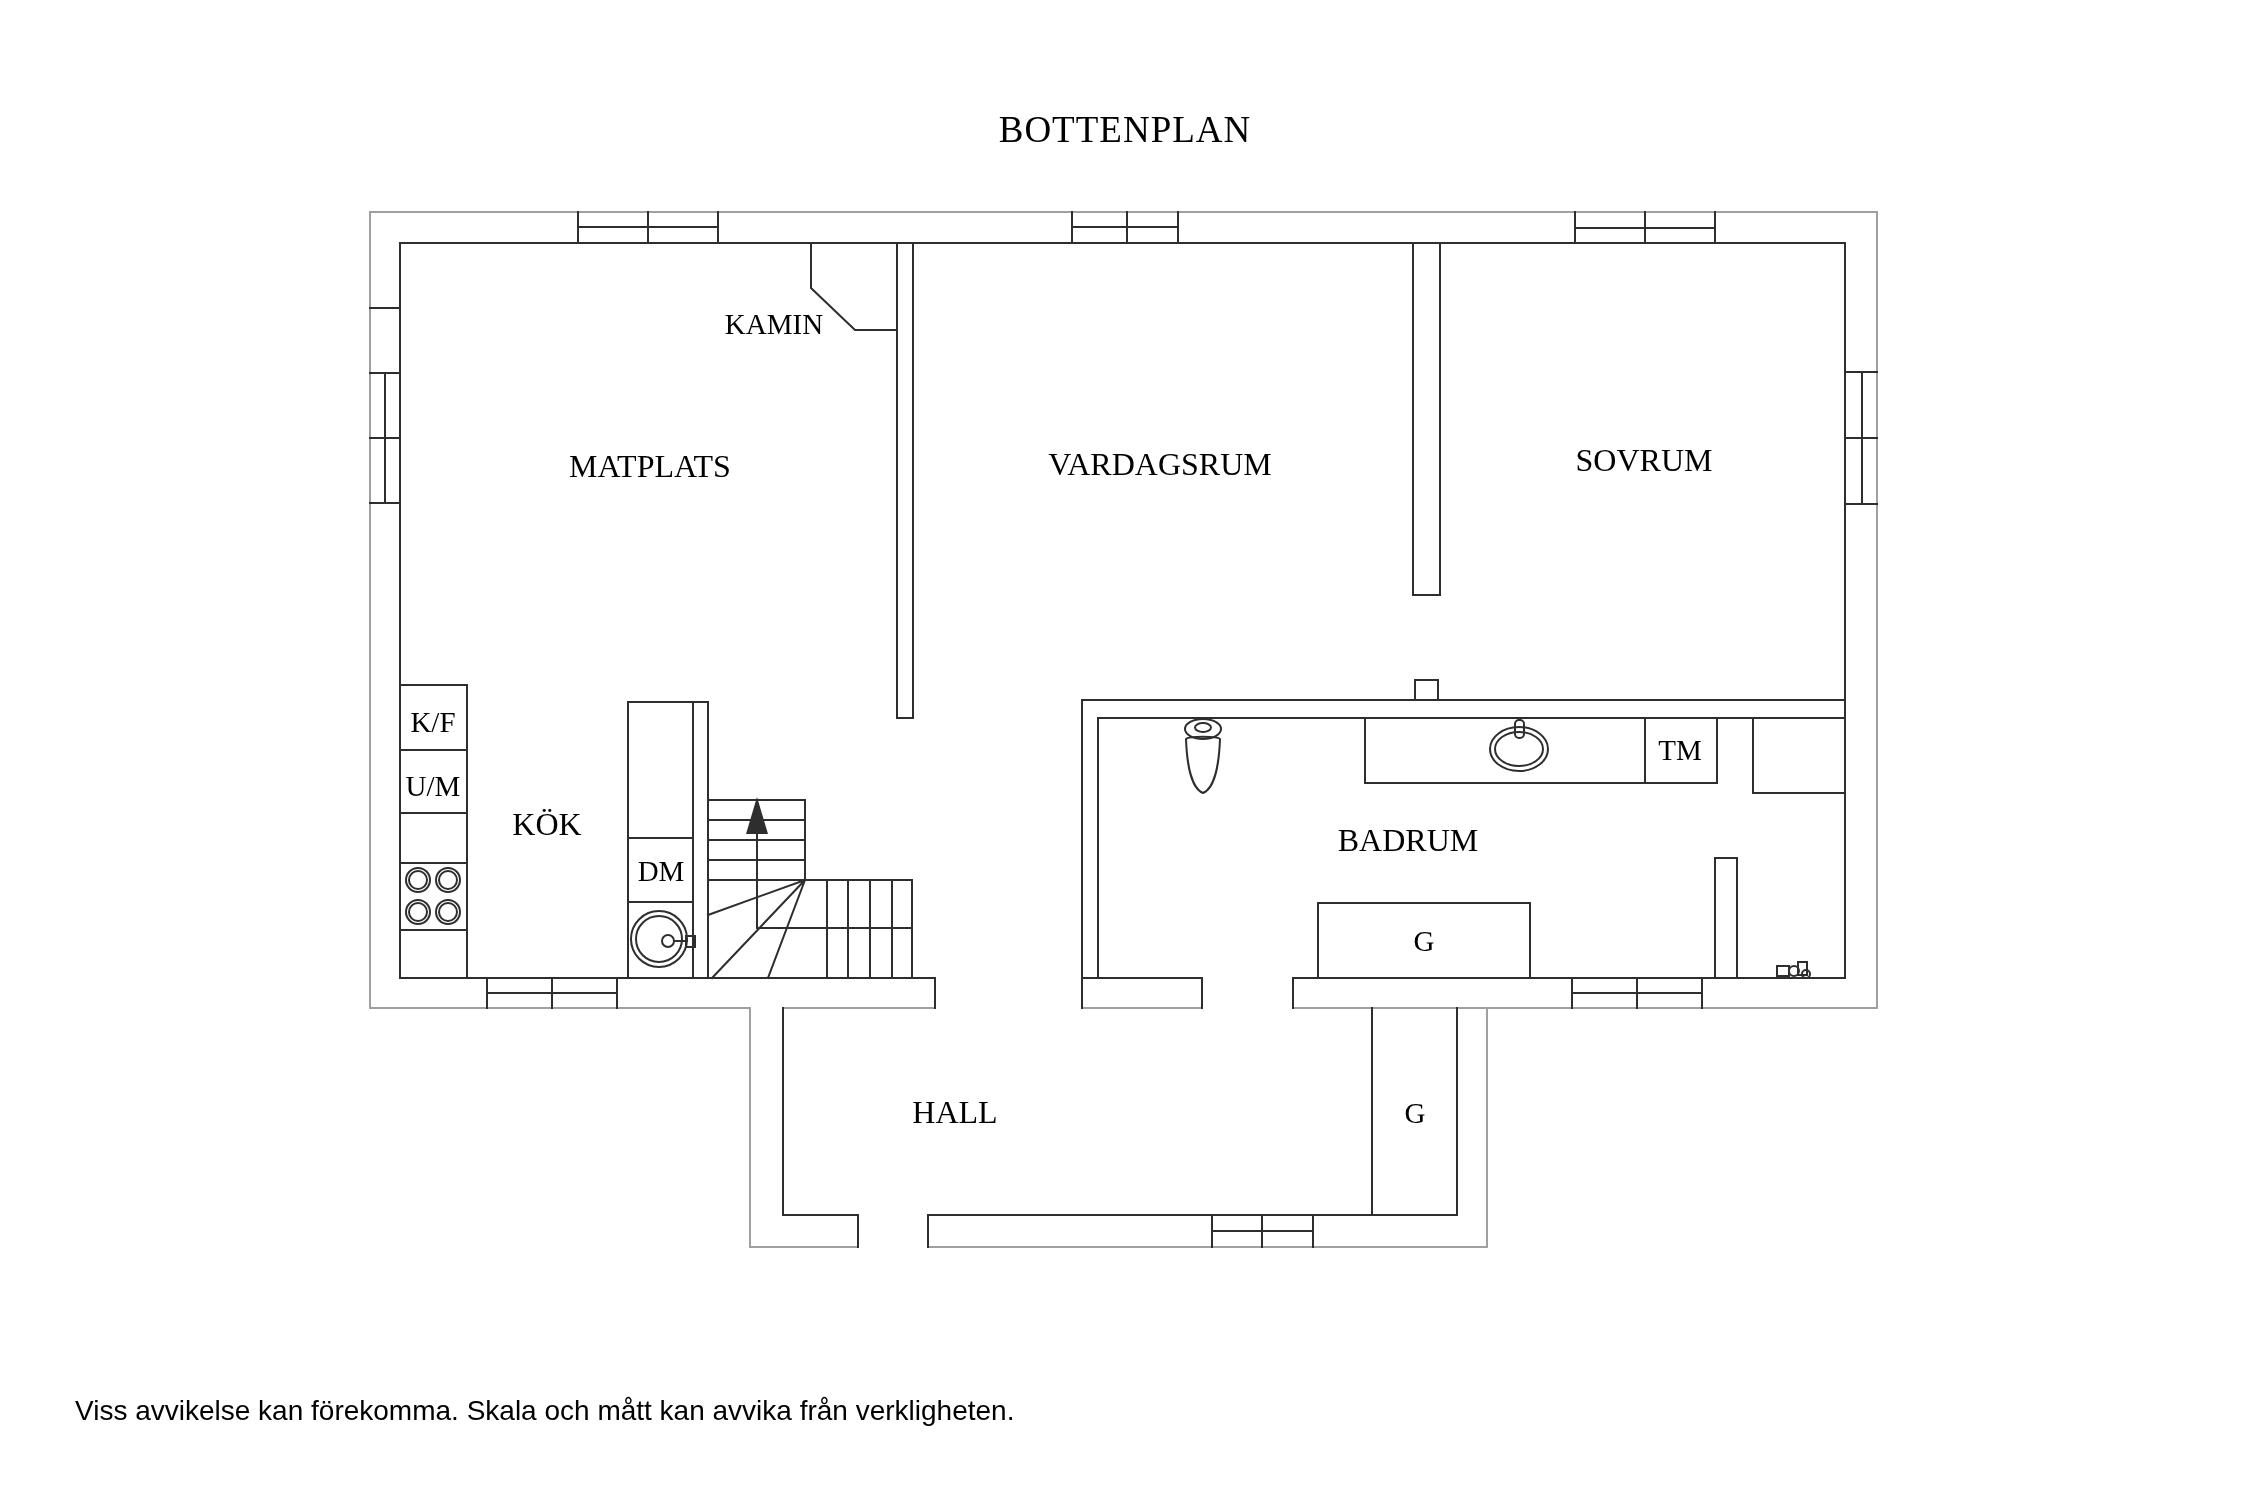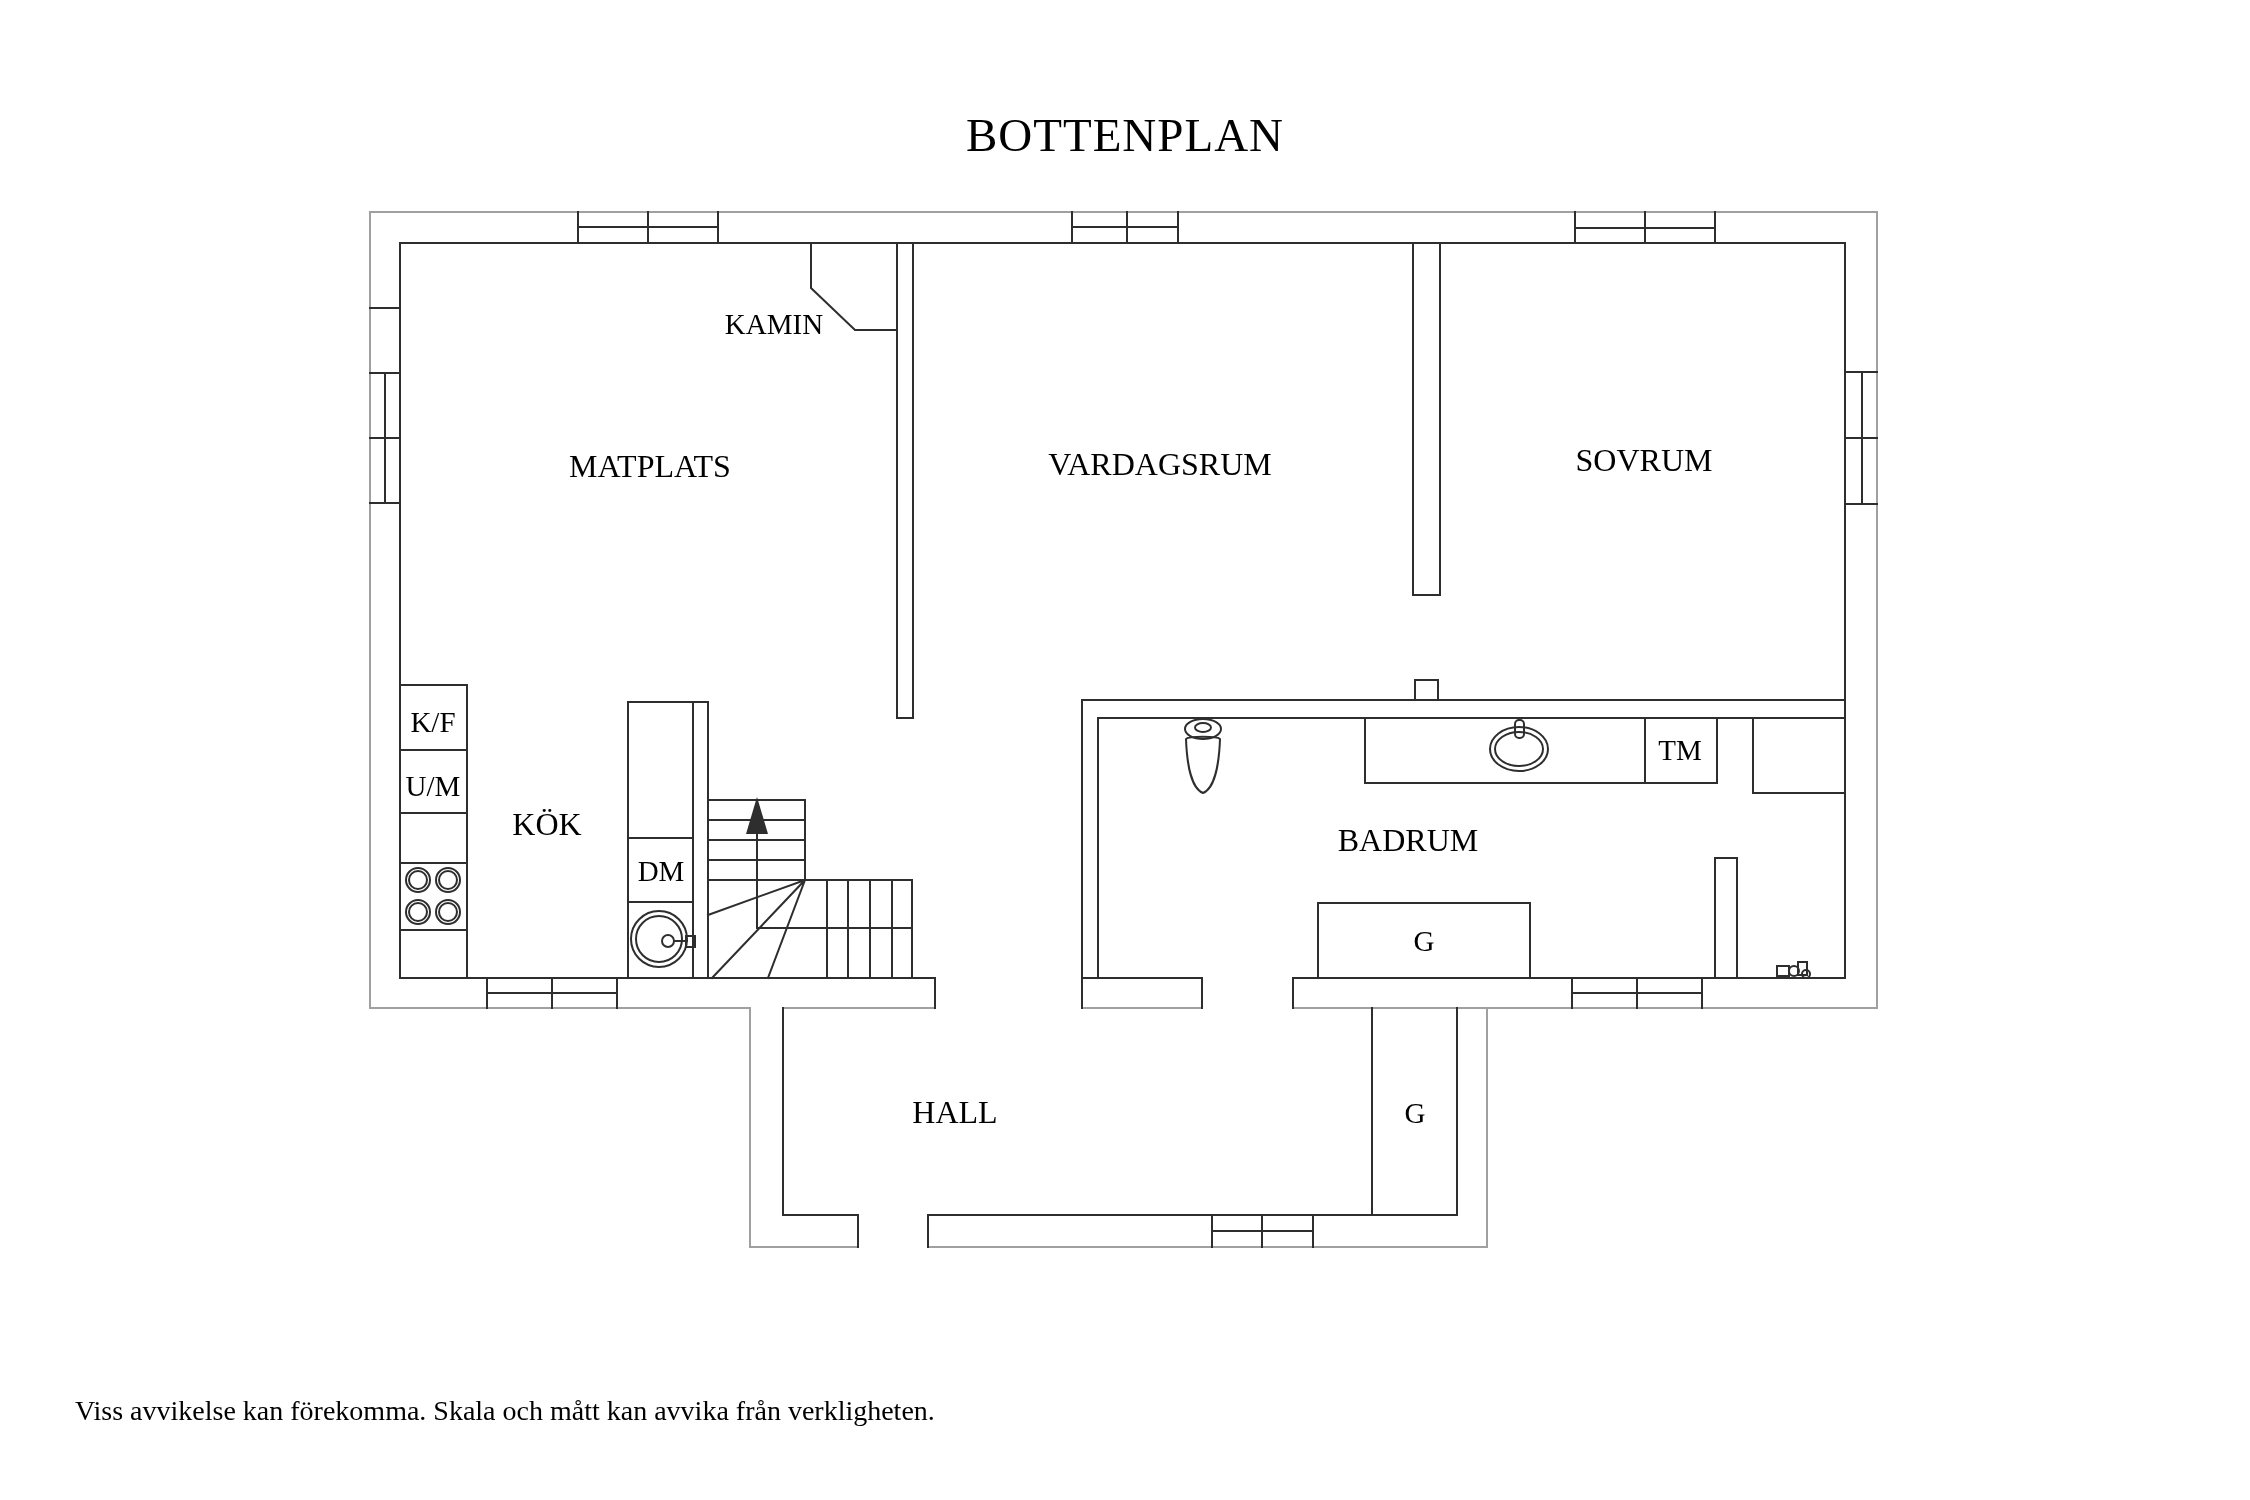--- a/index.html
+++ b/index.html
@@ -5,7 +5,7 @@
   html,body{margin:0;padding:0;background:var(--background,#fff);}
   .stage{position:relative;width:2250px;height:1500px;background:var(--background,#fff);overflow:hidden;}
   .title{position:absolute;top:108px;left:0;width:100%;text-align:center;
-         font-family:"Liberation Serif",serif;font-size:47px;letter-spacing:1px;color:var(--text,#000);}
+         font-family:"Liberation Serif",serif;font-size:37px;letter-spacing:1px;color:var(--text,#000);}
   .disclaimer{position:absolute;left:75px;top:1395px;font-family:Liberation Serif, serif;
          font-size:28px;color:var(--text,#000);}
   svg.plan{position:absolute;left:0;top:0;}

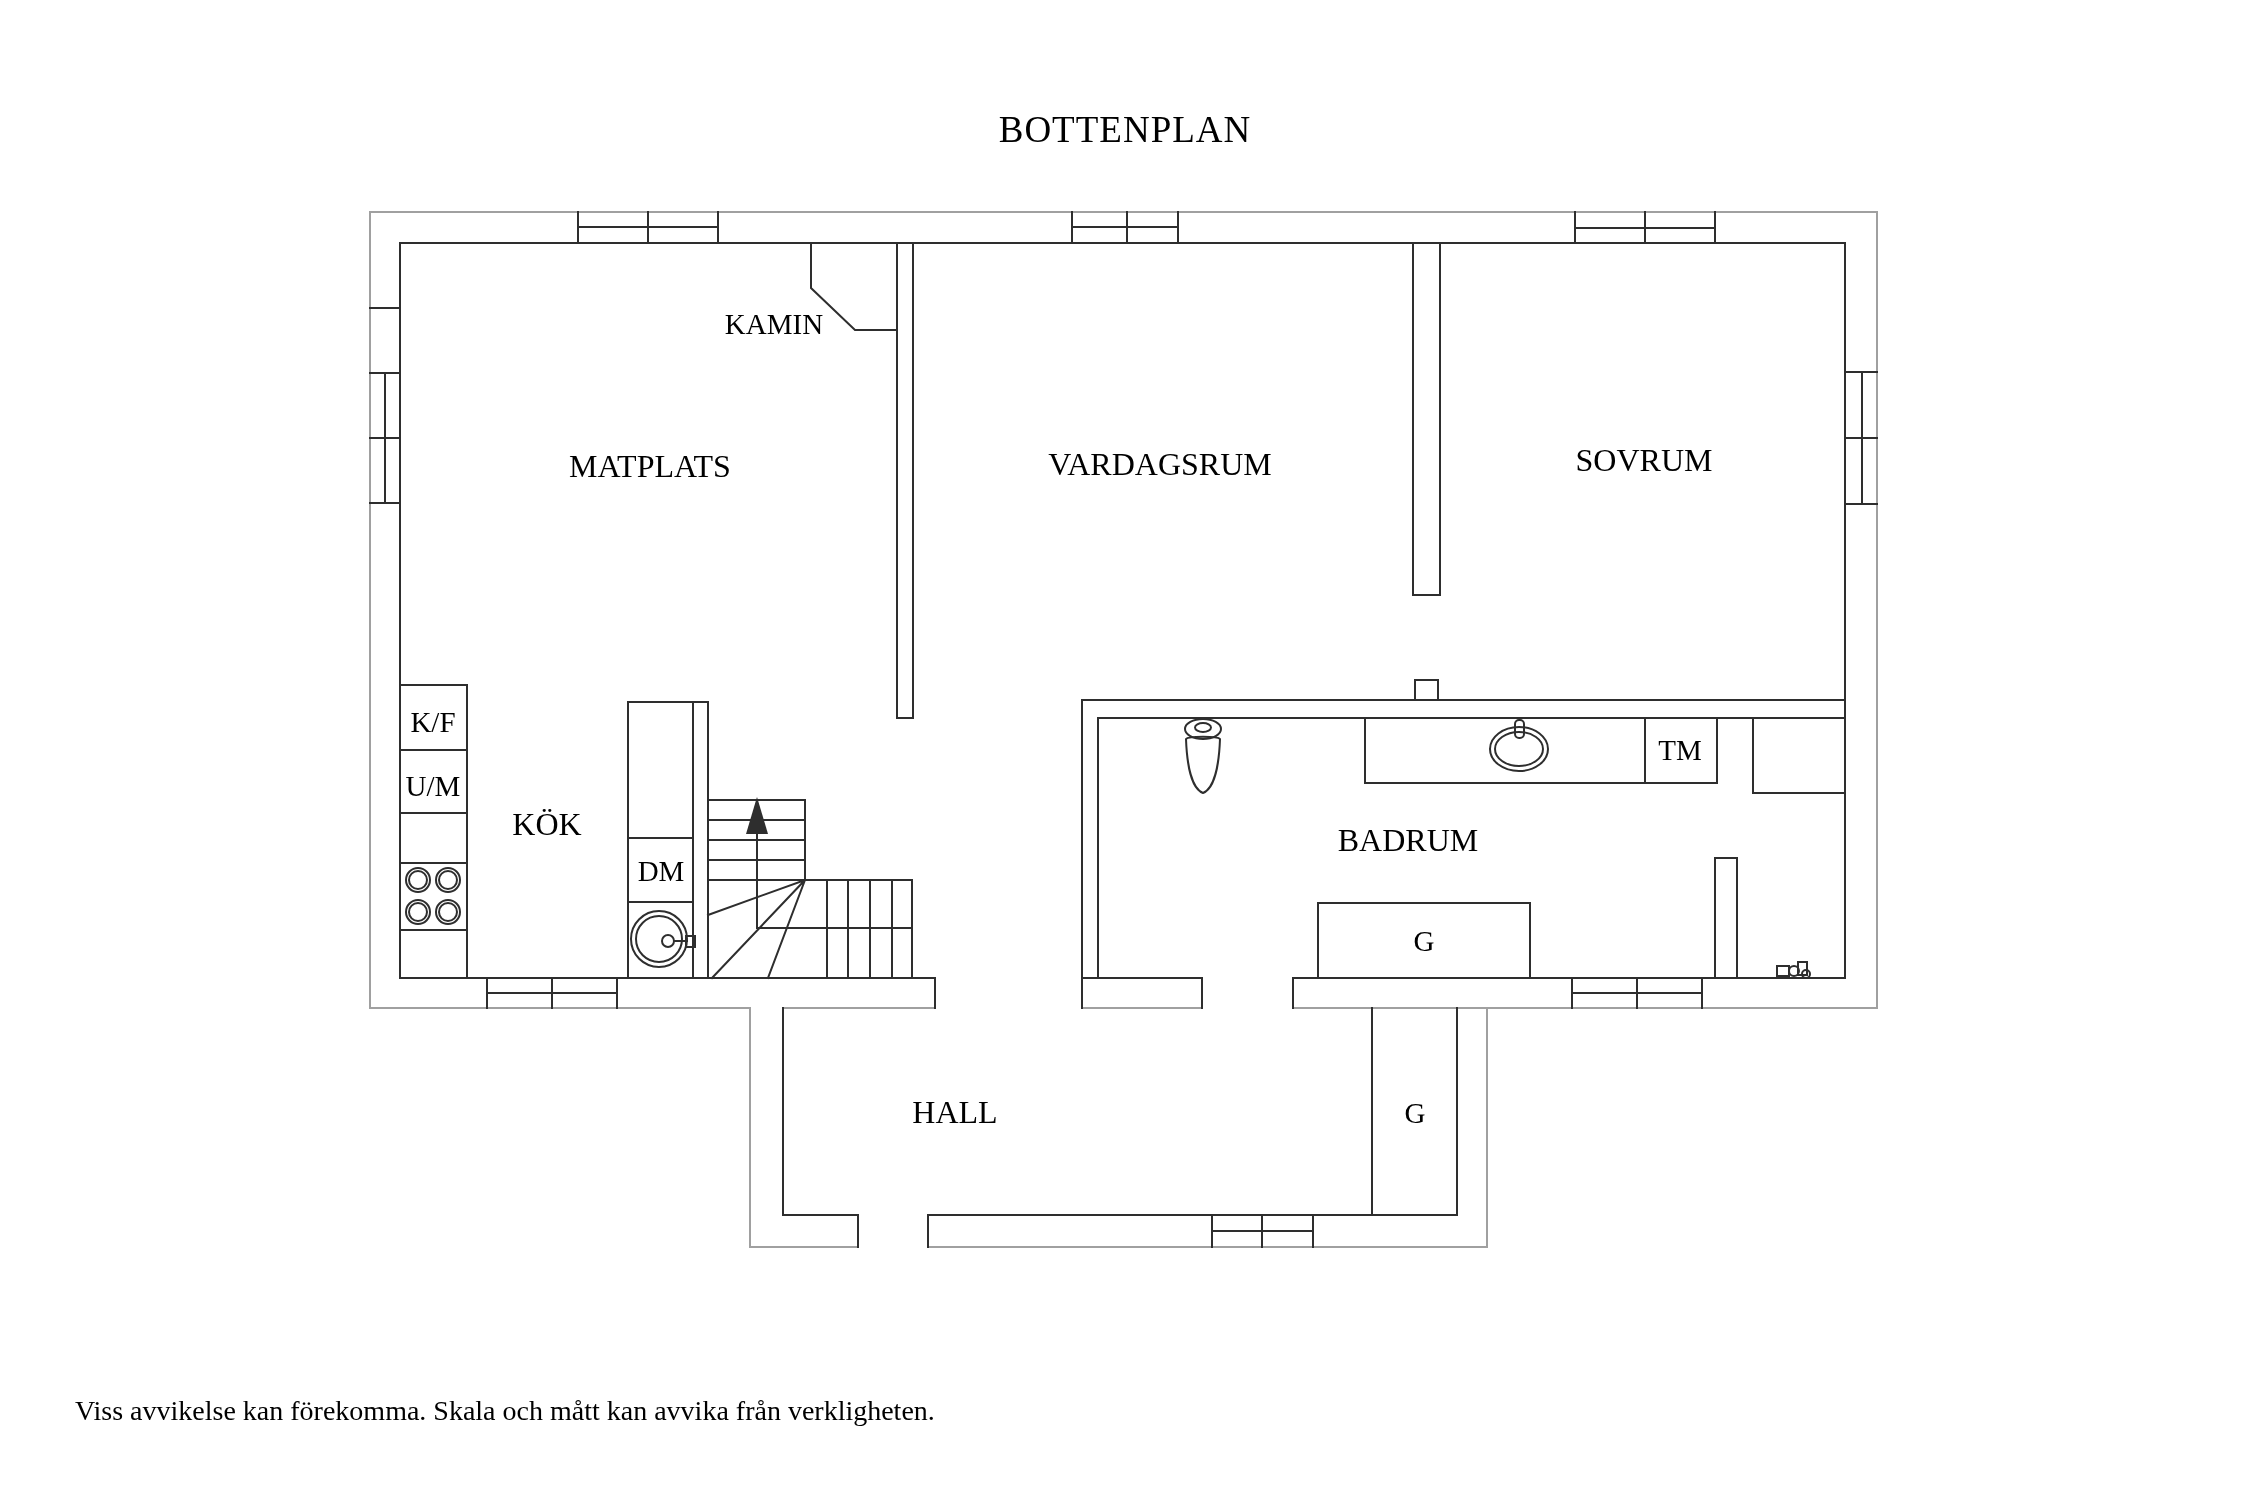--- a/index.html
+++ b/index.html
@@ -6,7 +6,7 @@
   .stage{position:relative;width:2250px;height:1500px;background:var(--background,#fff);overflow:hidden;}
   .title{position:absolute;top:108px;left:0;width:100%;text-align:center;
          font-family:"Liberation Serif",serif;font-size:37px;letter-spacing:1px;color:var(--text,#000);}
-  .disclaimer{position:absolute;left:75px;top:1395px;font-family:Liberation Serif, serif;
+  .disclaimer{position:absolute;left:75px;top:1395px;font-family:Liberation Sans, sans-serif;
          font-size:28px;color:var(--text,#000);}
   svg.plan{position:absolute;left:0;top:0;}
   svg.plan path, svg.plan line, svg.plan circle, svg.plan ellipse, svg.plan rect{

